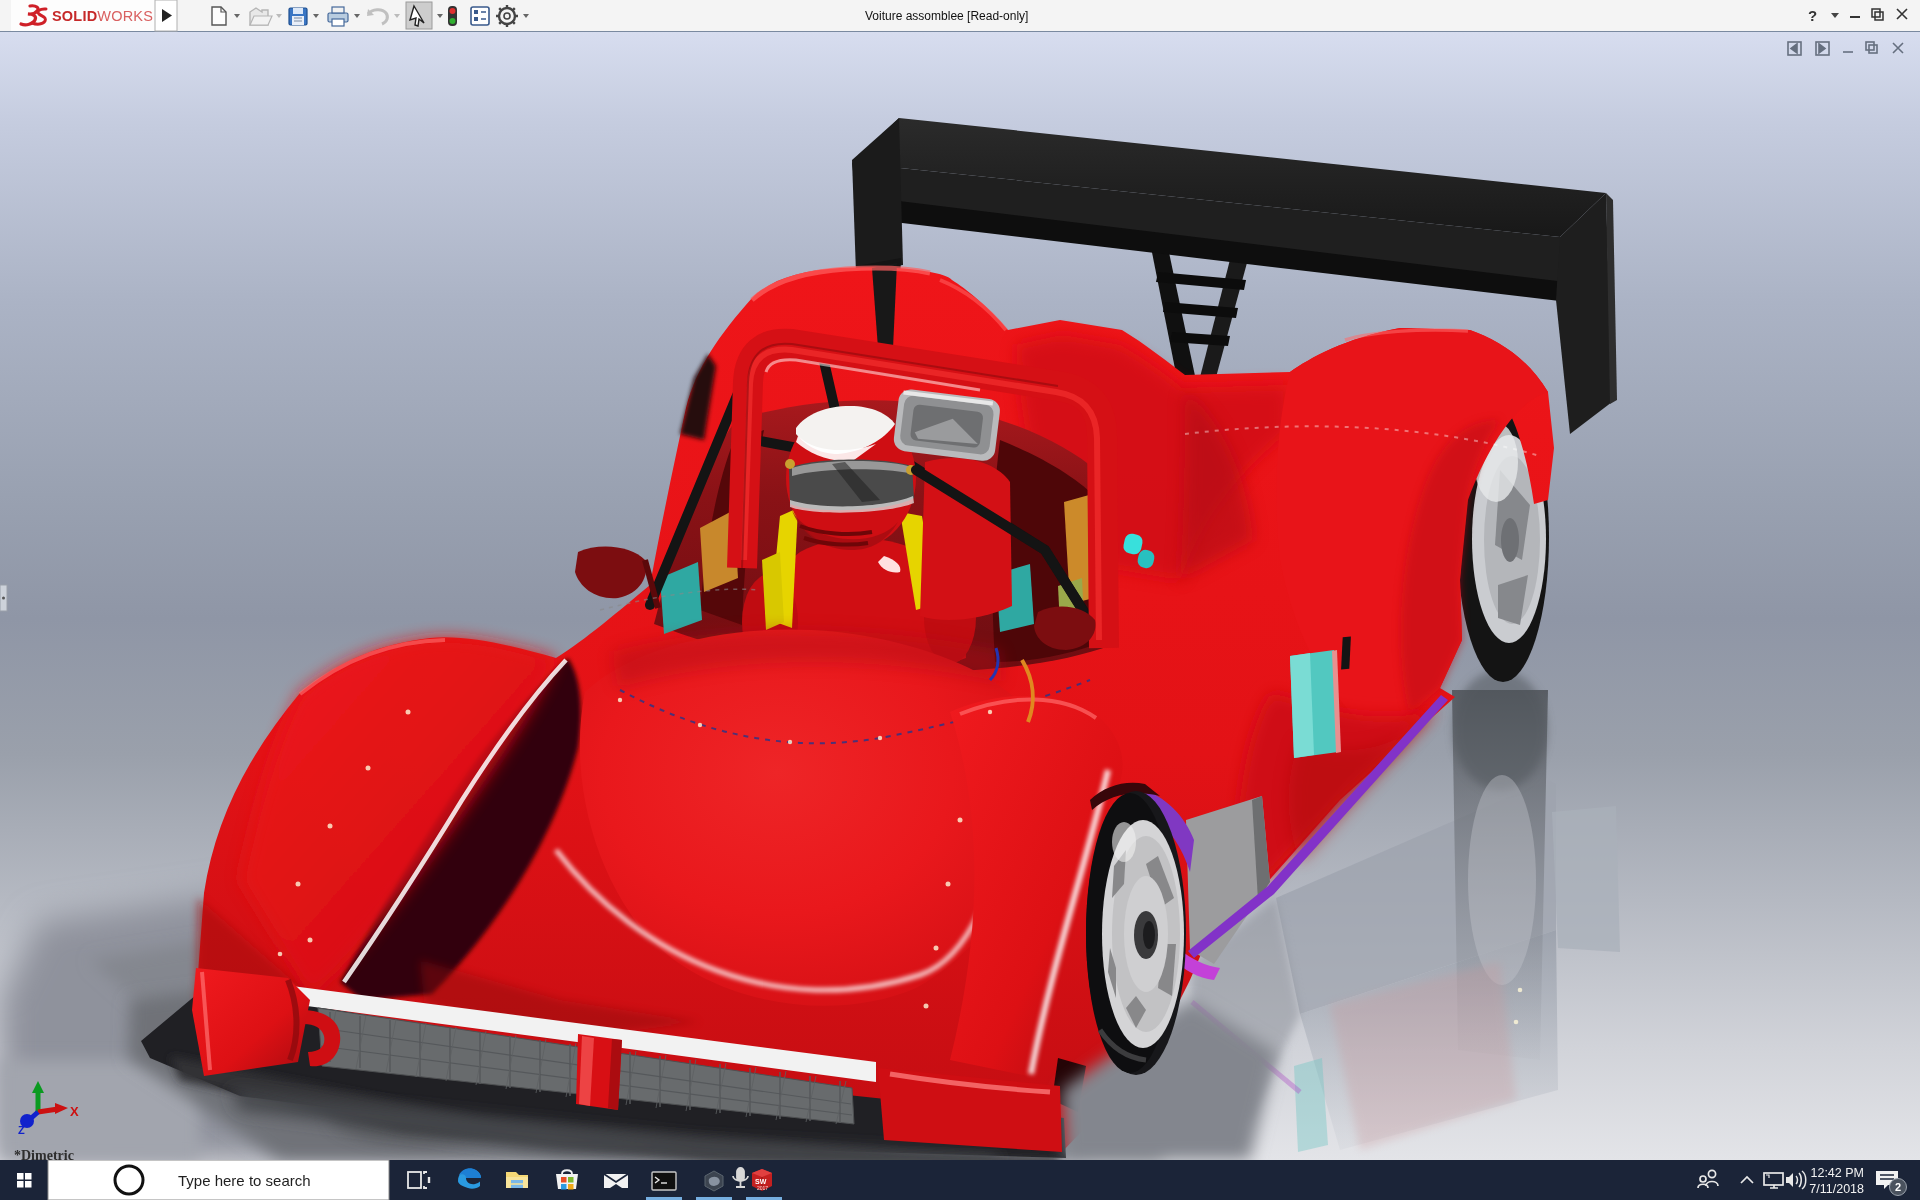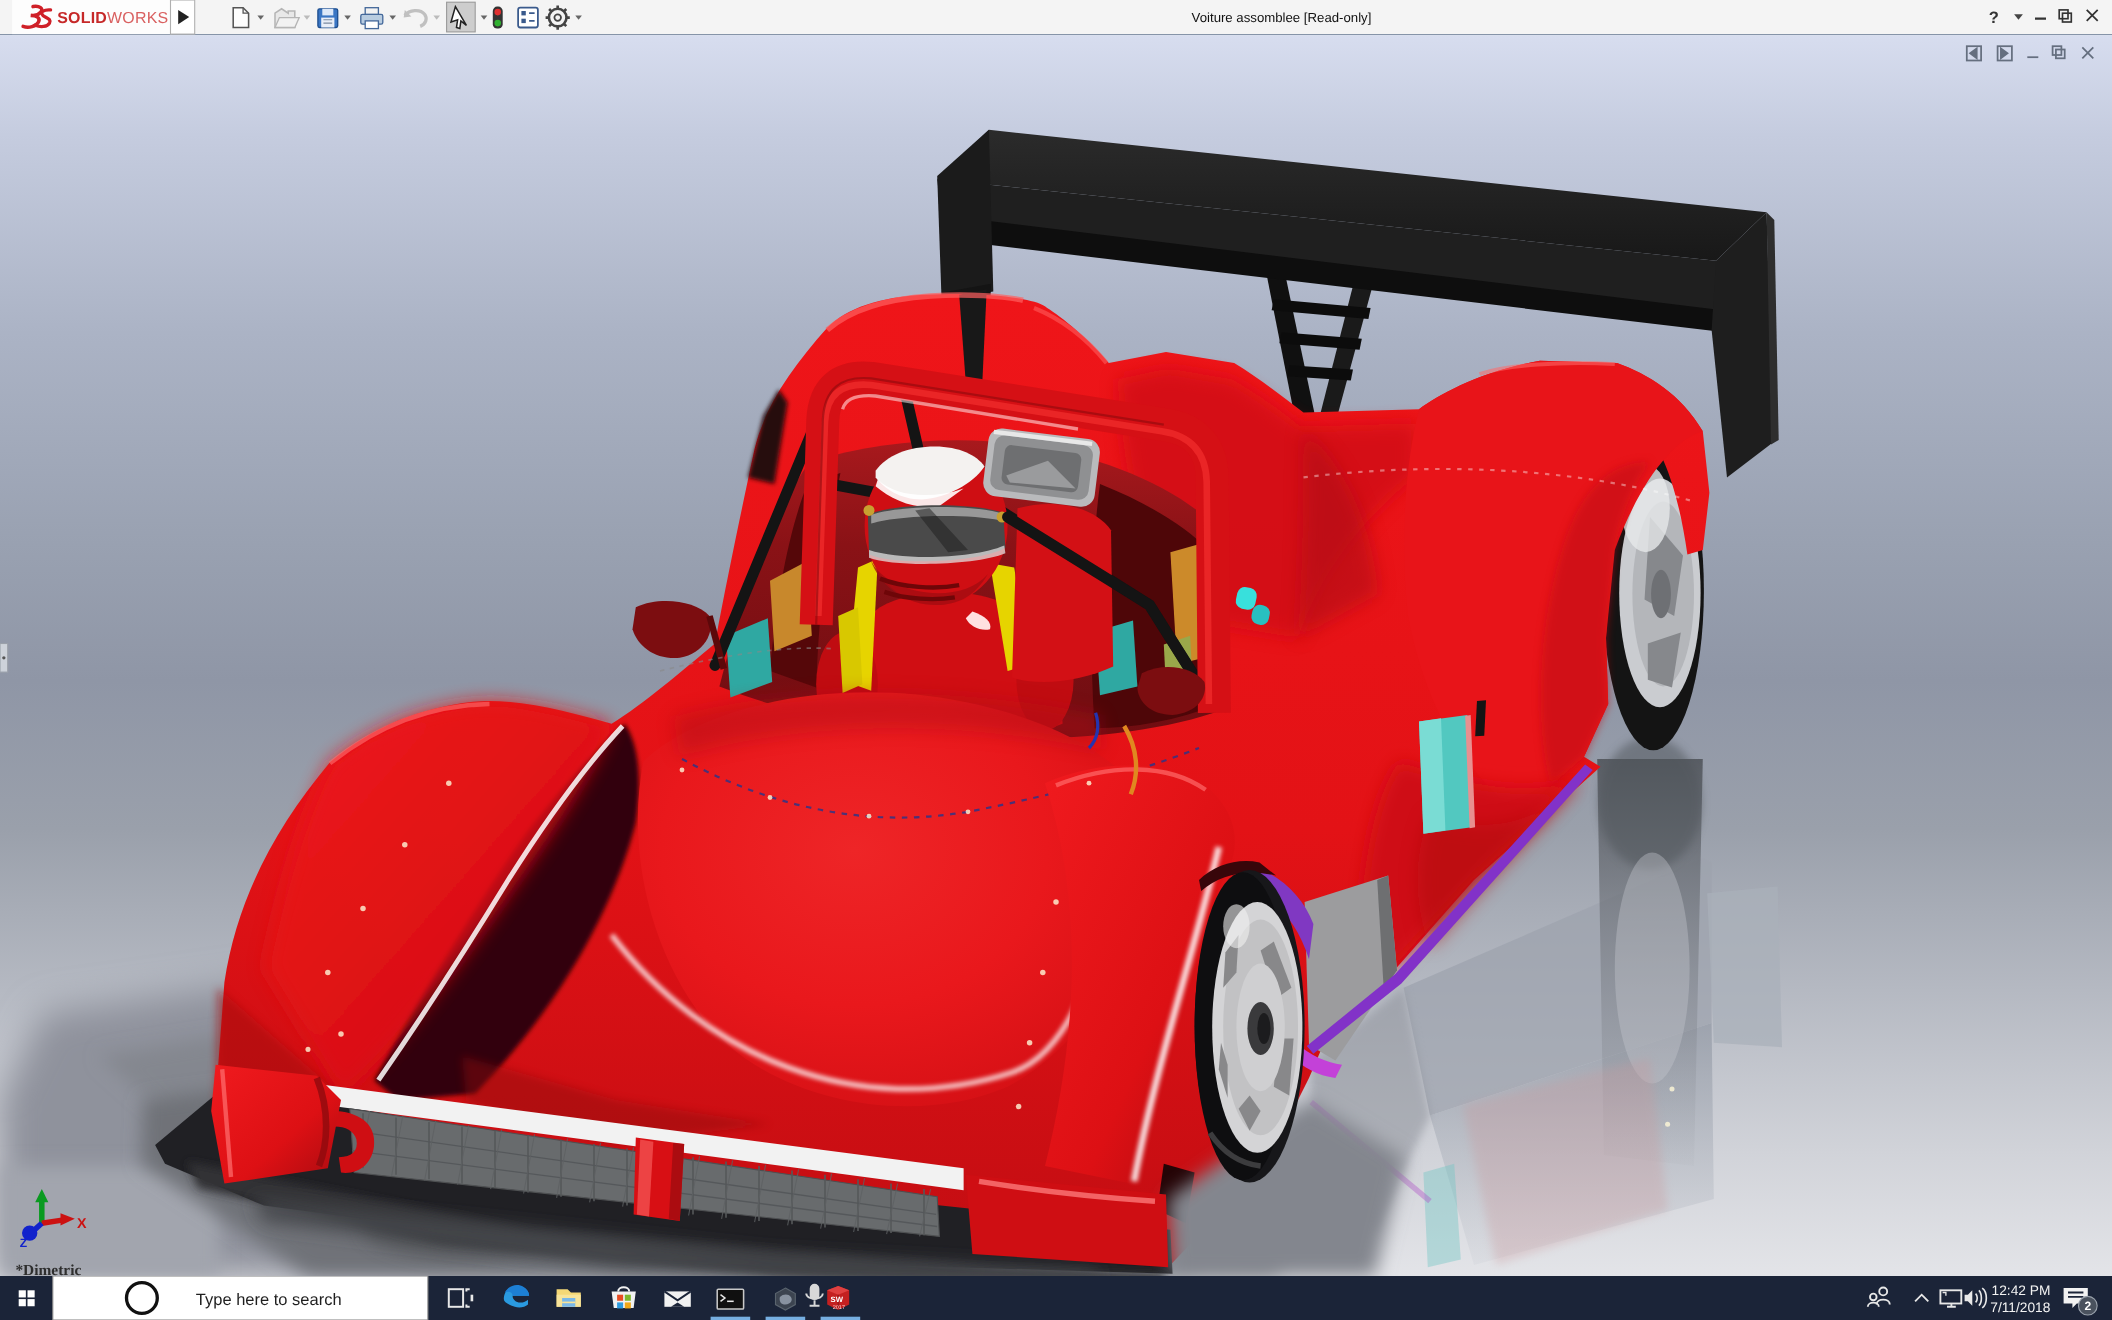--- a/index.html
+++ b/index.html
@@ -6,7 +6,7 @@
     font-family:"Liberation Sans",sans-serif;}
   #title{position:absolute;left:0;top:0;width:1920px;height:31px;background:#f4f4f4;
     border-bottom:1px solid #7a8aa0;}
-  #ttext{position:absolute;left:865px;top:9px;width:600px;text-align:center;
+  #ttext{position:absolute;left:865px;top:9px;width:600px;text-align:left;
     font-size:12px;color:#111;}
   #logo{position:absolute;left:11px;top:0;width:144px;height:31px;background:#fdfdfd;
     border-right:1px solid #cfcfcf;}

